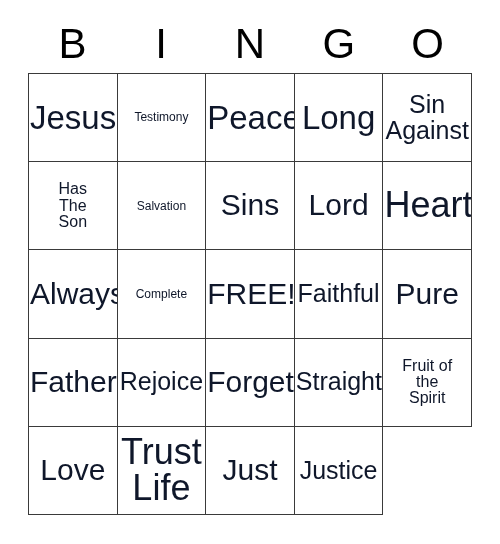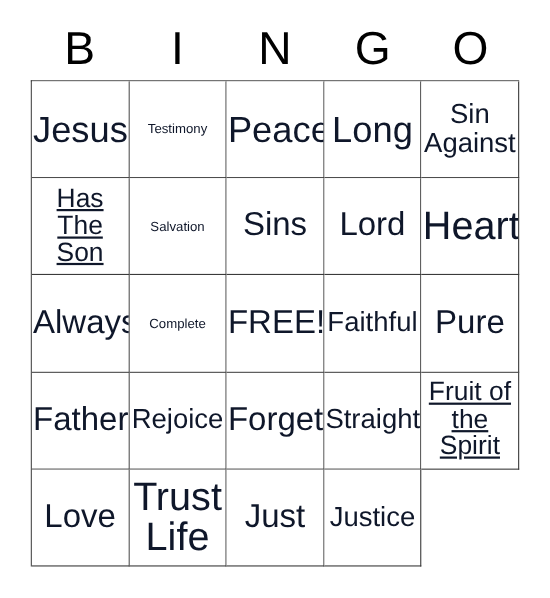--- a/index.html
+++ b/index.html
@@ -82,7 +82,7 @@
   
   .fs-xs   { font-size: 12px; }
   .fs-sm   { font-size: 25px; }
-  .fs-md   { font-size: 24px; text-decoration: underline; }
+  .fs-md   { font-size: 16px; }
   .fs-xl   { font-size: 30px; }
   .fs-2xl  { font-size: 33px; }
   .fs-3xl  { font-size: 36px; }

